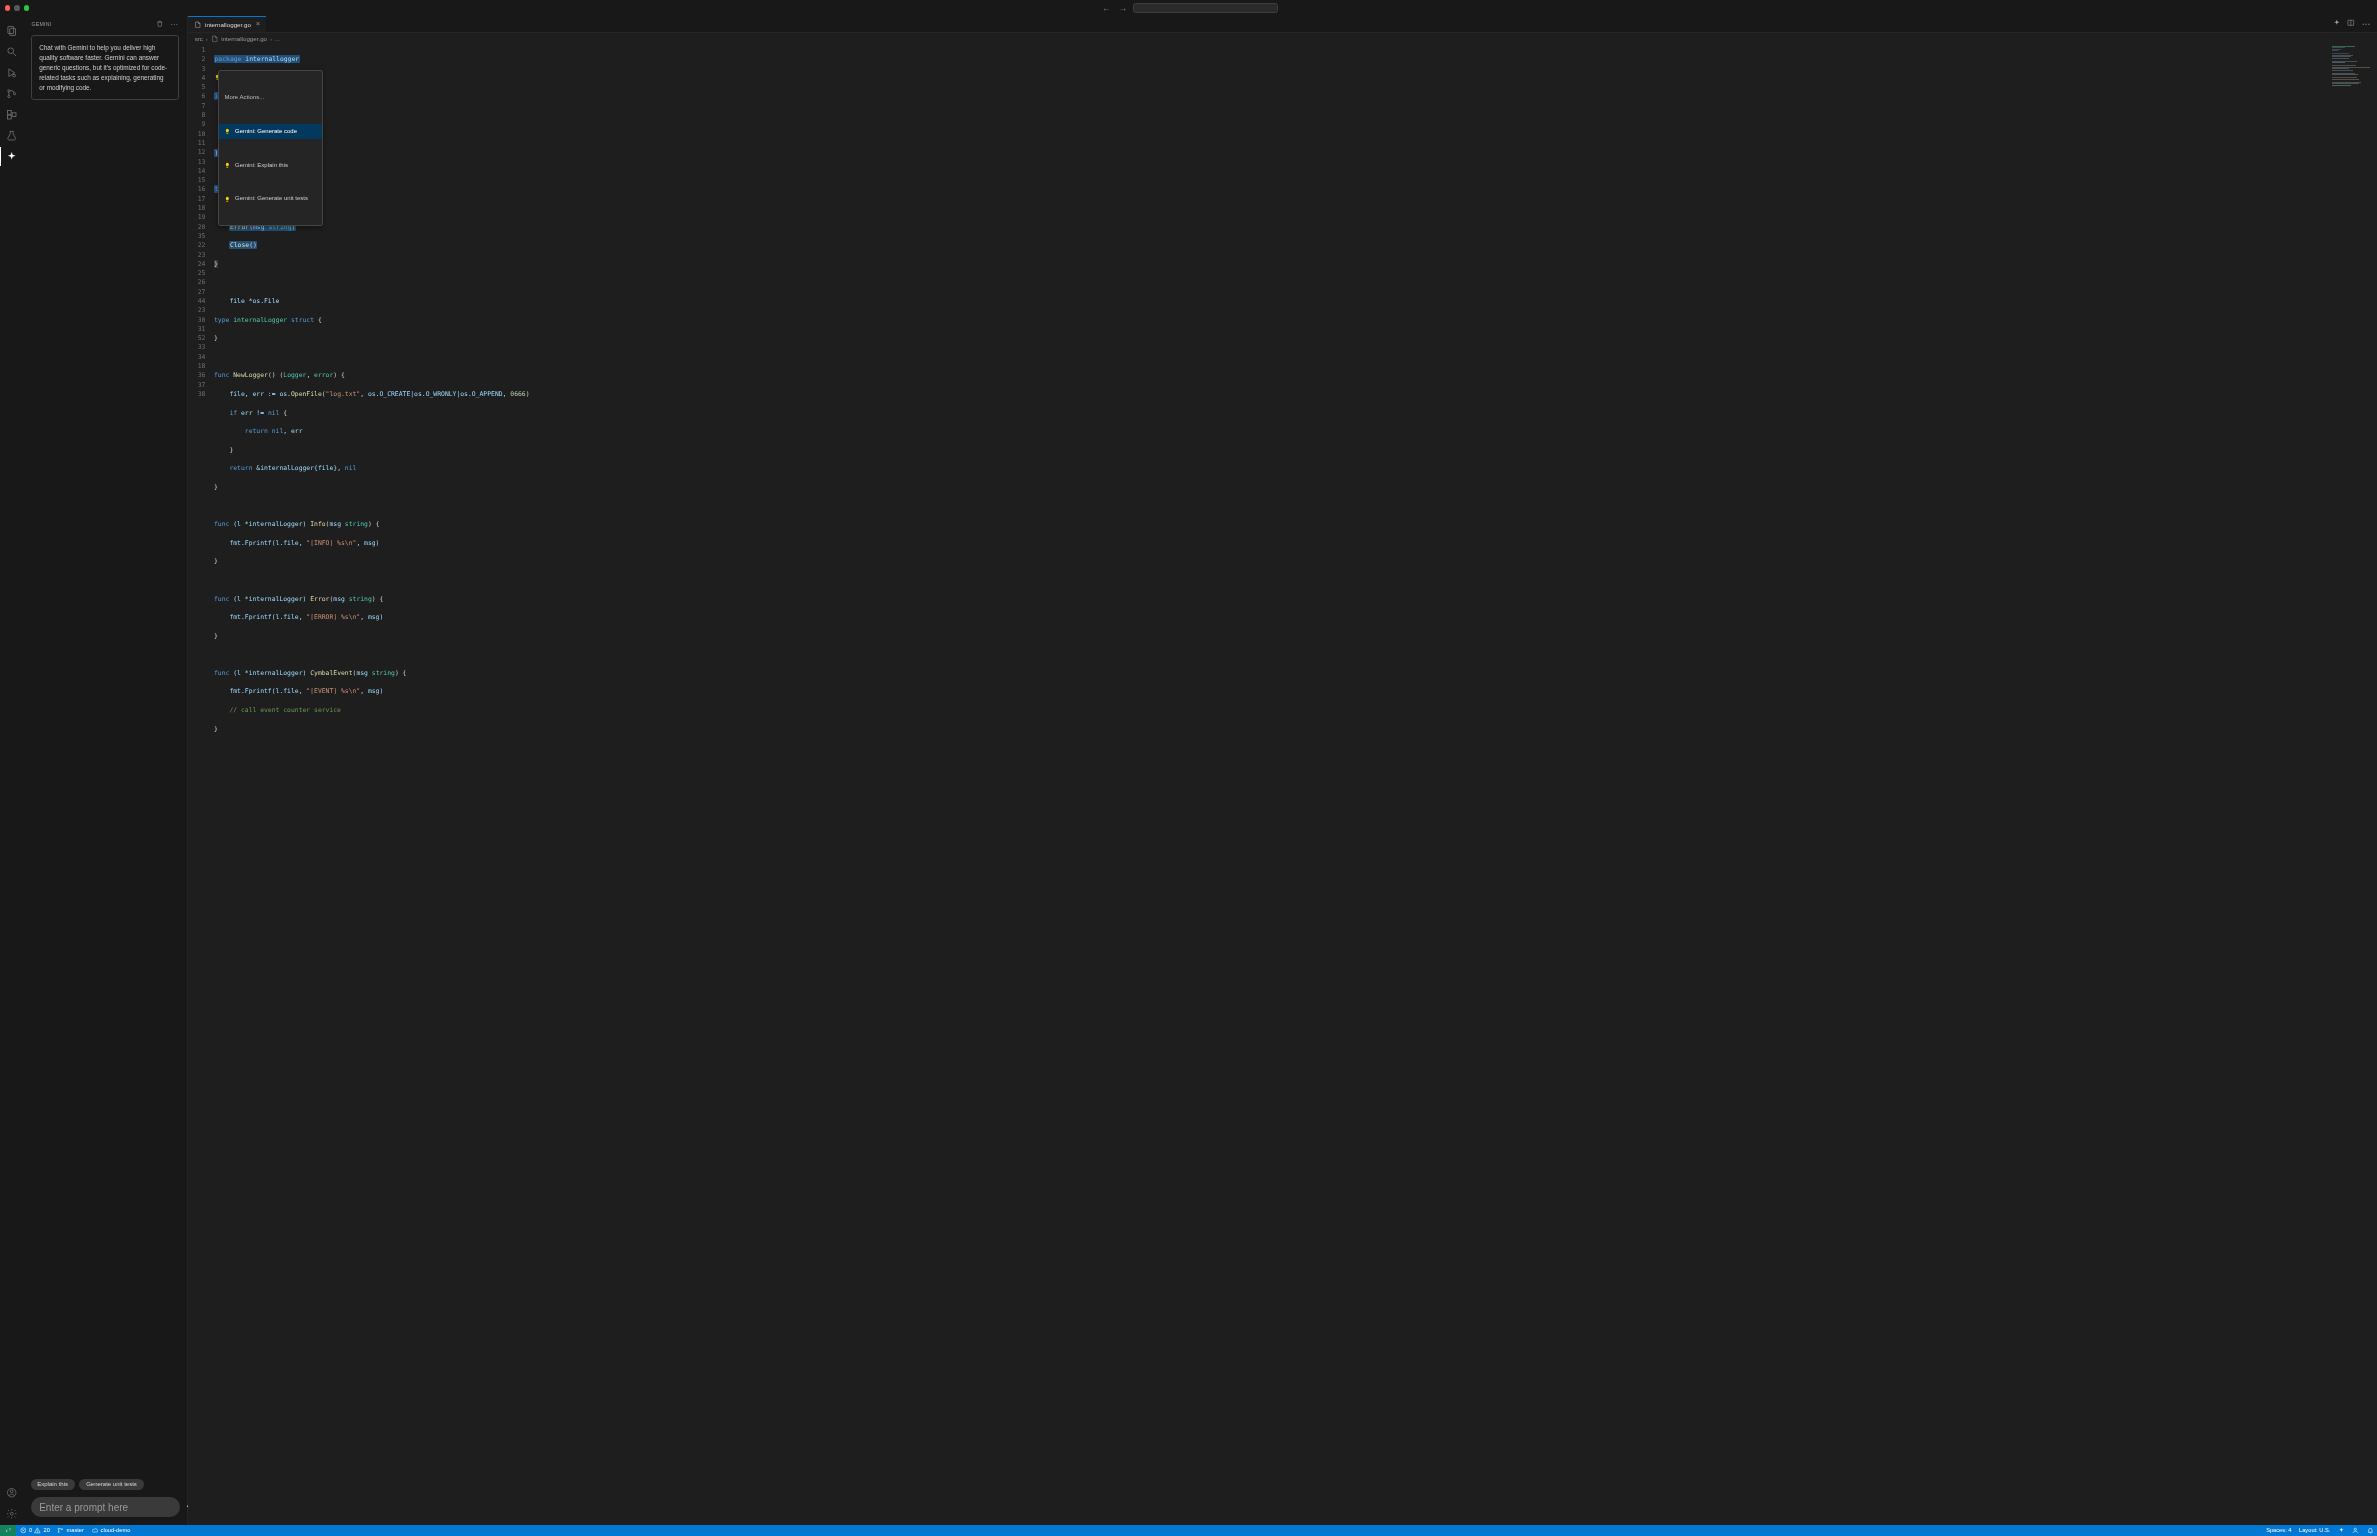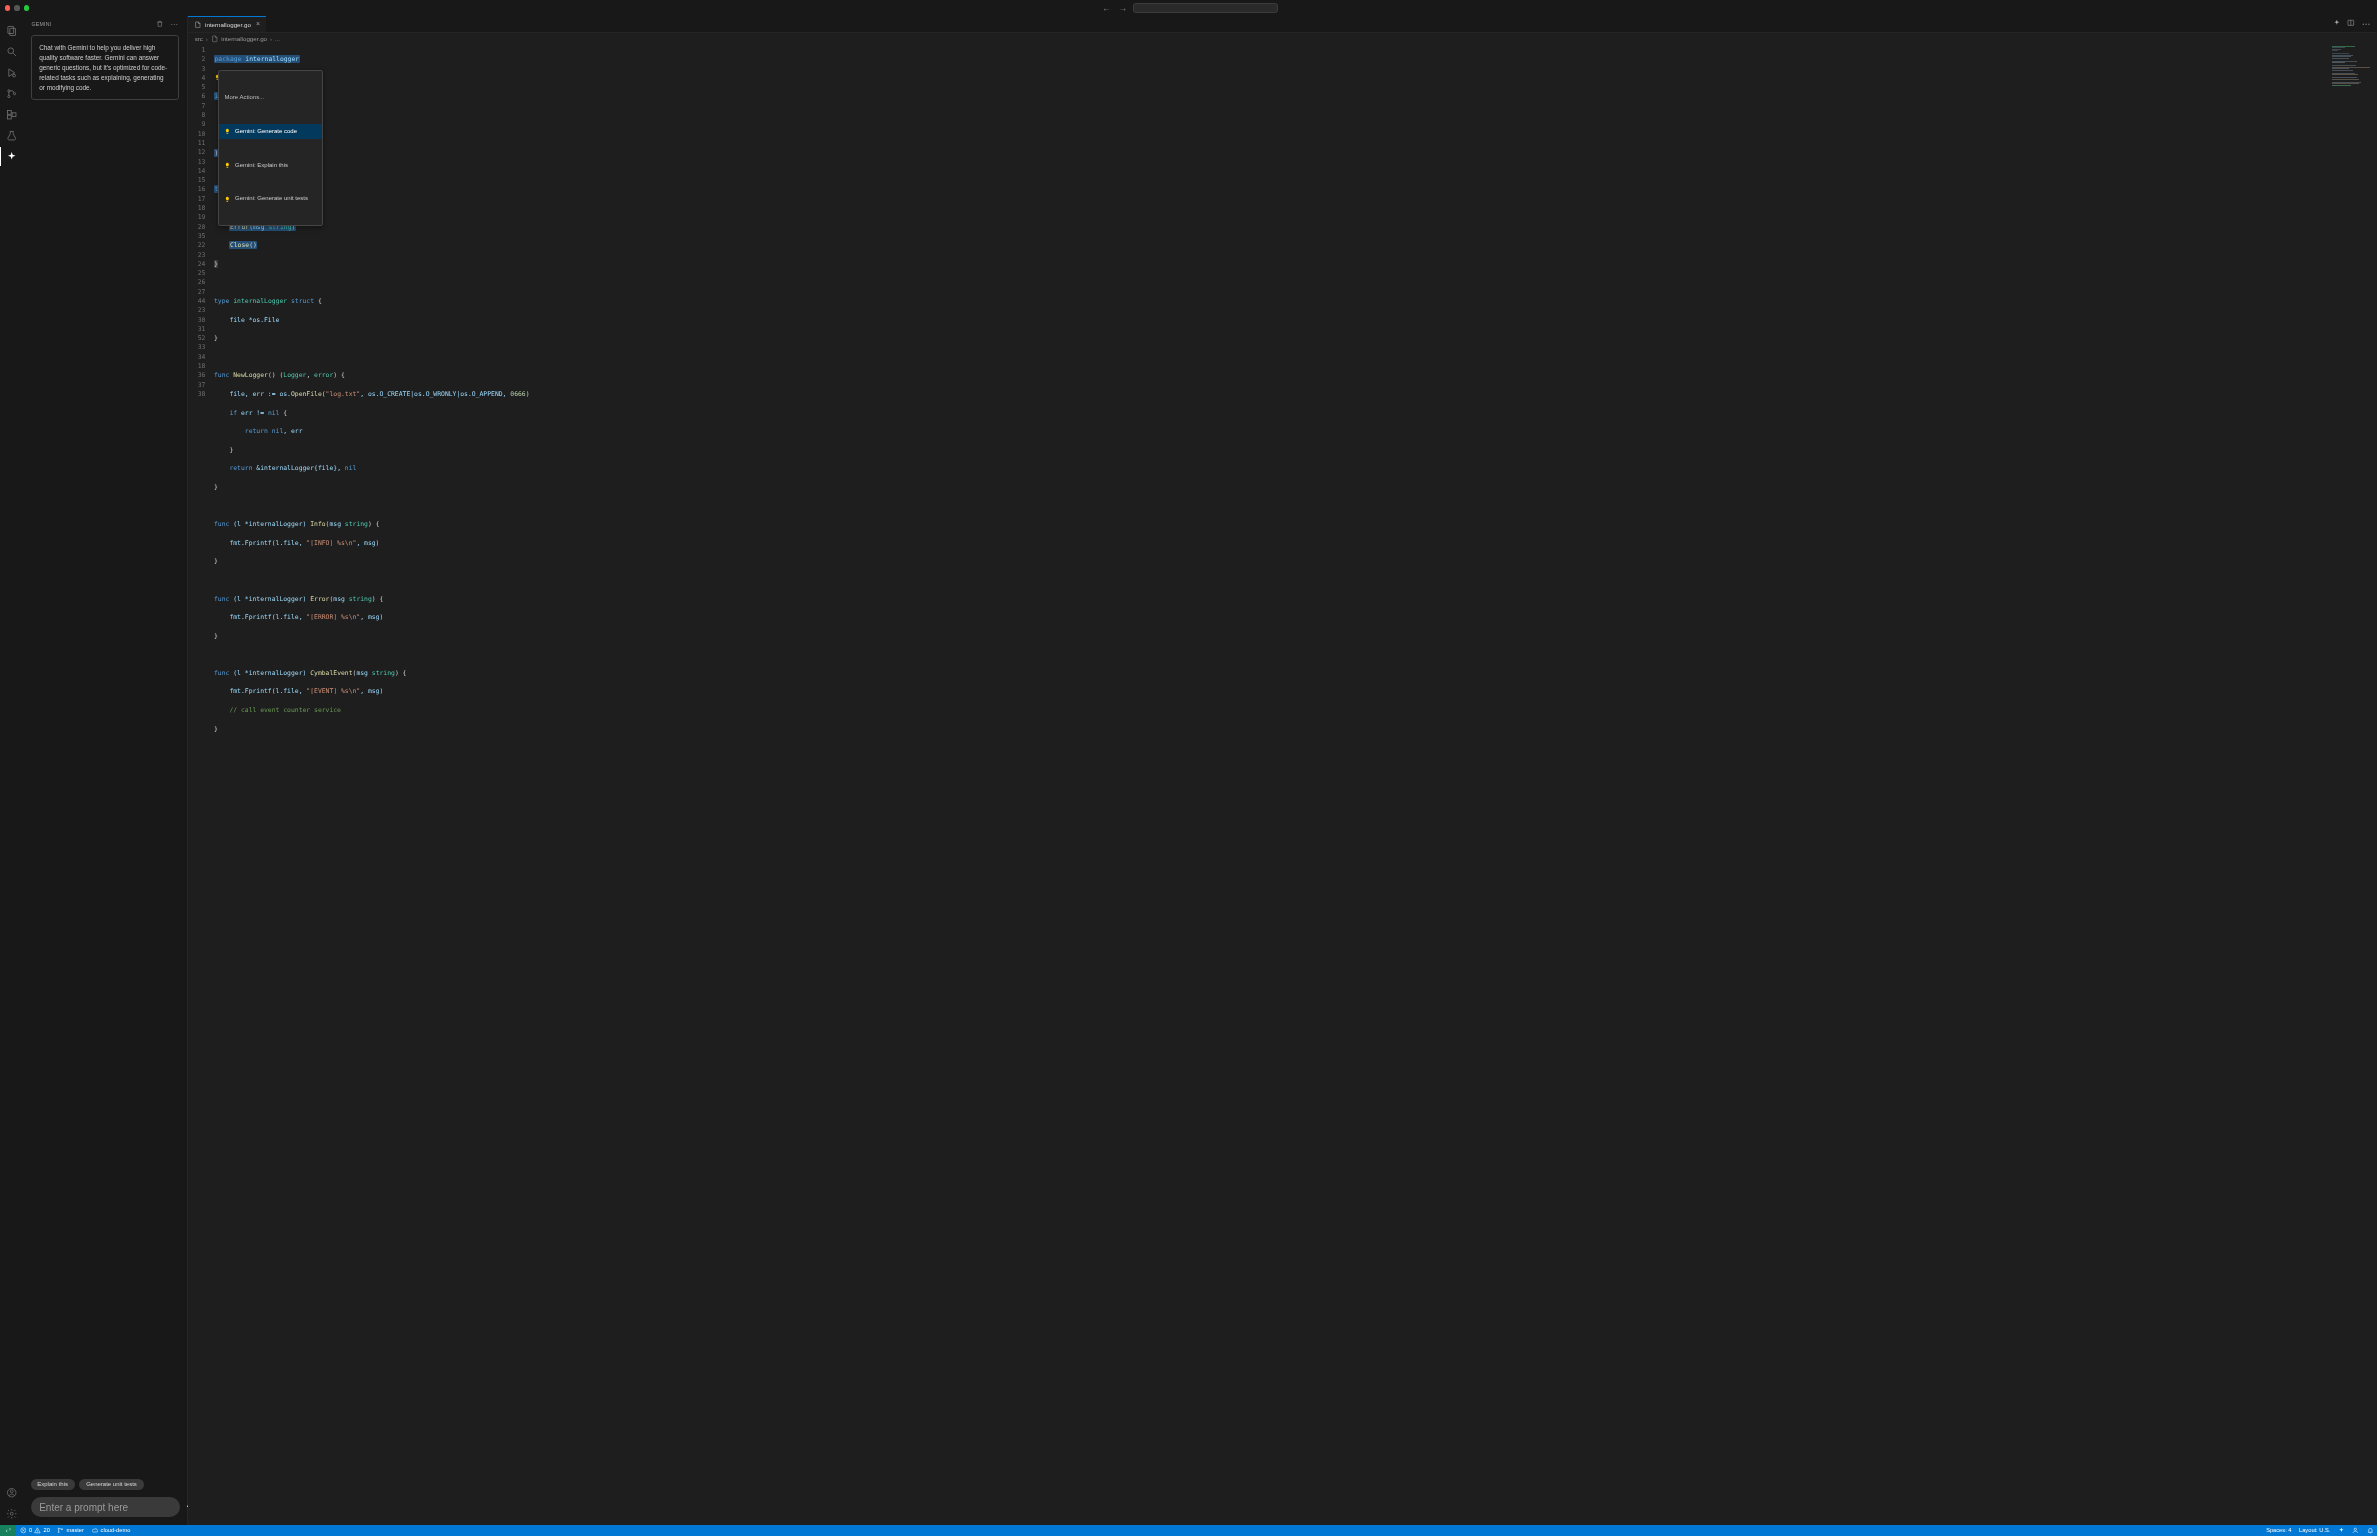--- a/index.html
+++ b/index.html
@@ -471,8 +471,8 @@
 <div class="ln">    <span class="hl-run"><span class="fn">Close</span>()</span></div>
 <div class="ln"><span class="hl-dim pn">}</span></div>
 <div class="ln"></div>
+<div class="ln">    <span class="id">file *os.File</span></div>
 <div class="ln"><span class="kw">type</span> <span class="ty">internalLogger</span> <span class="kw">struct</span> <span class="pn">{</span></div>
-<div class="ln">    <span class="id">file *os.File</span></div>
 <div class="ln"><span class="pn">}</span></div>
 <div class="ln"></div>
 <div class="ln"><span class="kw">func</span> <span class="fn">NewLogger</span>() (<span class="ty">Logger</span>, <span class="ty">error</span>) <span class="pn">{</span></div>

